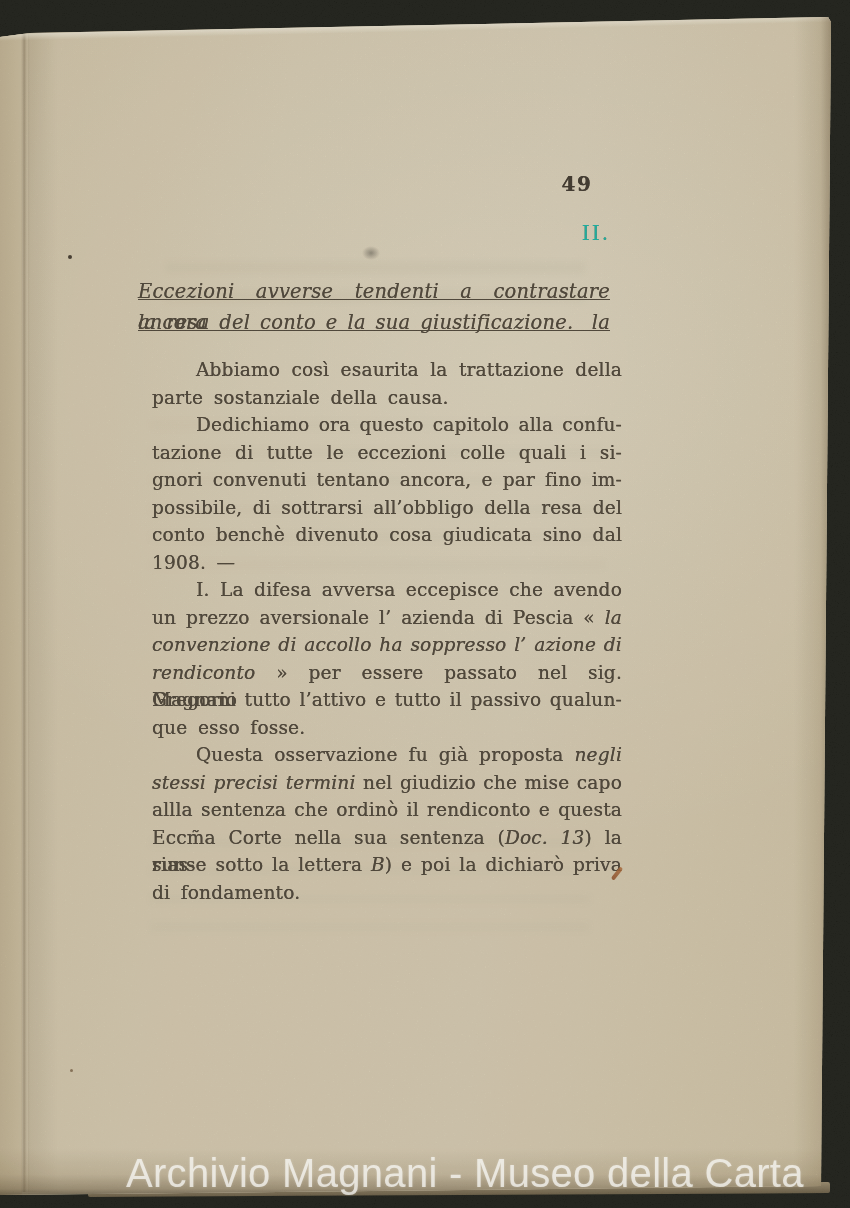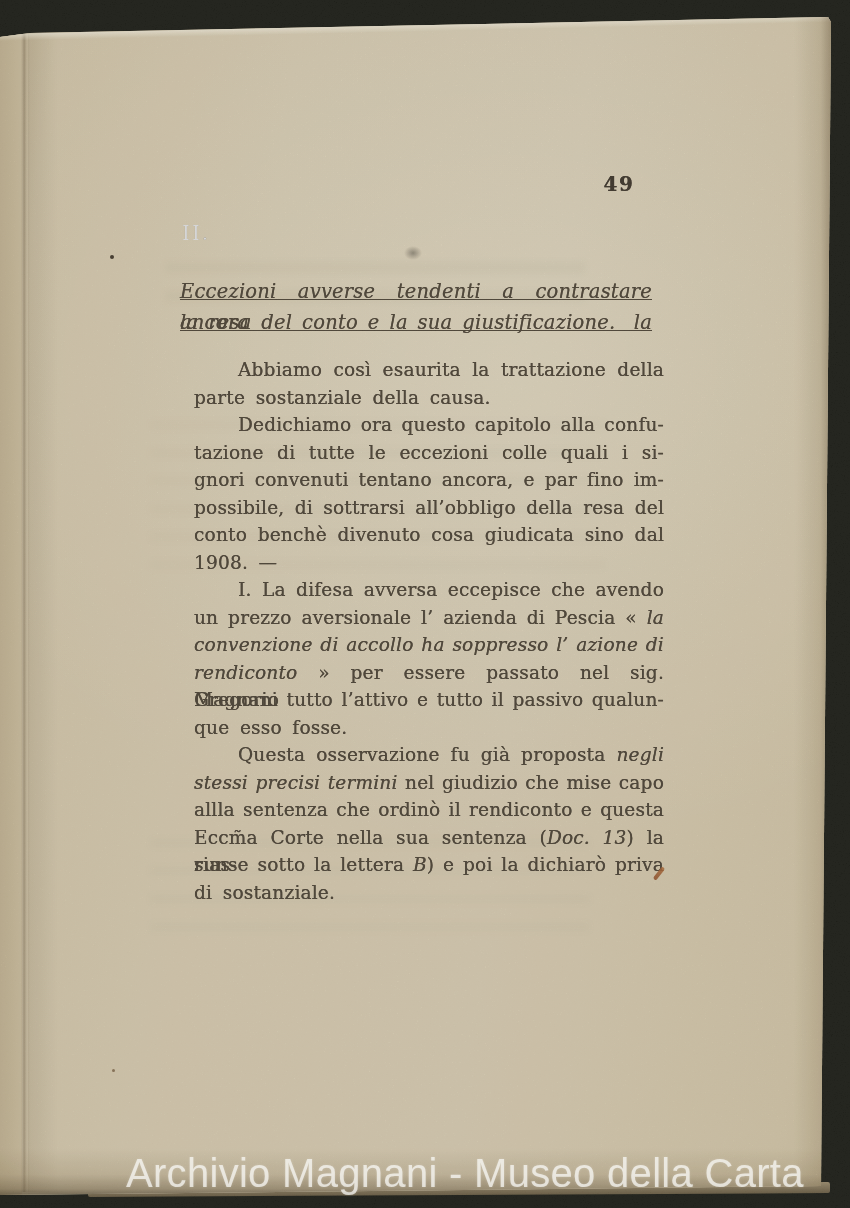--- a/index.html
+++ b/index.html
@@ -45,7 +45,7 @@
   .ghost.g3{left:150px;top:838px;width:440px;height:100px;opacity:.35;
     background:repeating-linear-gradient(180deg,rgba(122,132,104,.10) 0 10px,rgba(122,132,104,0) 10px 28px);}
   
-  .textlayer{position:absolute;inset:0;z-index:3;color:var(--ink,#4c4336);margin-left:42px;}
+  .textlayer{position:absolute;inset:0;z-index:3;color:var(--ink,#4c4336);}
   .textlayer *{letter-spacing:.2px;}
   .page-number{position:absolute;left:556px;top:172px;width:42px;text-align:center;
     font-size:20px;font-weight:700;letter-spacing:1.5px;color:#3e362b;

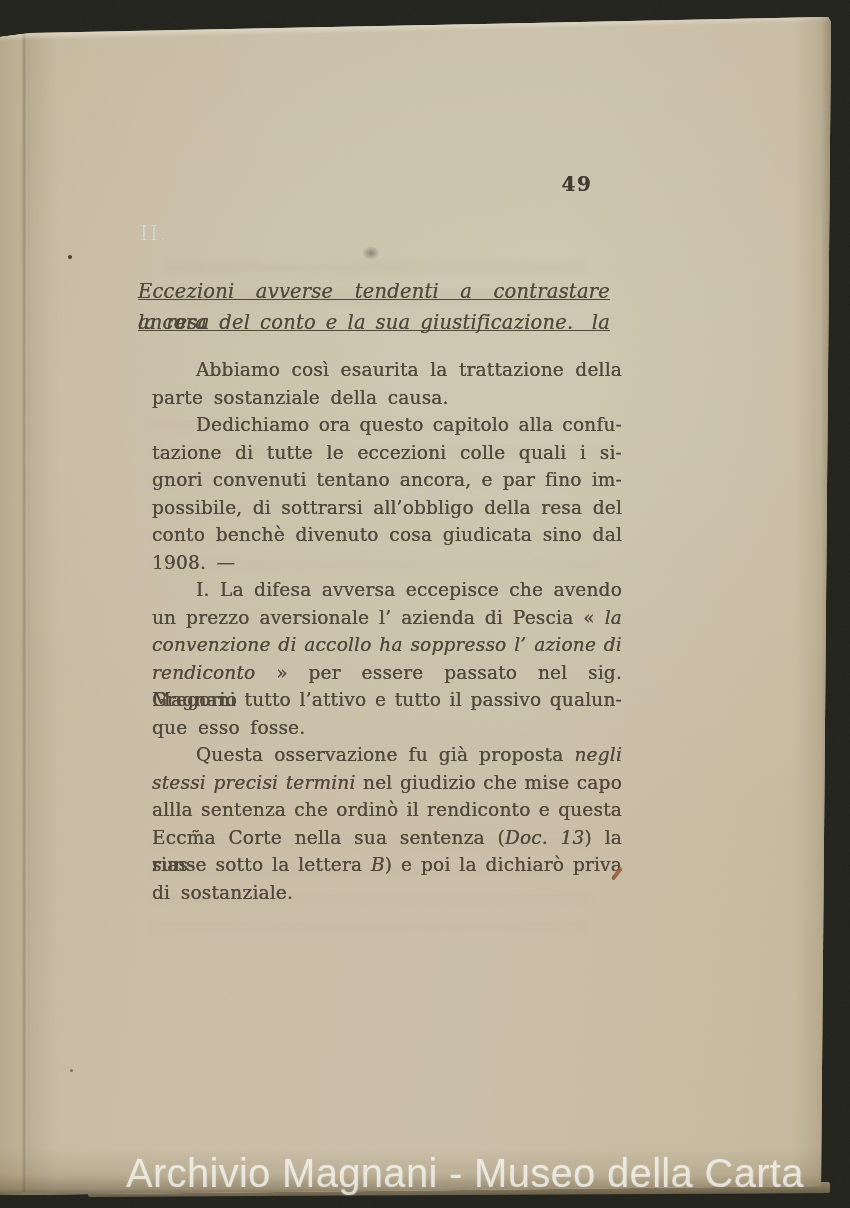--- a/index.html
+++ b/index.html
@@ -50,8 +50,8 @@
   .page-number{position:absolute;left:556px;top:172px;width:42px;text-align:center;
     font-size:20px;font-weight:700;letter-spacing:1.5px;color:#3e362b;
     text-shadow:0 0 .6px rgba(62,54,43,.9);}
-  .section-heading{position:absolute;left:140px;top:221px;width:470px;text-align:left;
-    font-size:20px;letter-spacing:2px;color:#e5e5e5;text-shadow:0 0 .6px rgba(70,61,48,.8);}
+  .section-heading{position:absolute;left:140px;top:221px;width:470px;text-align:right;
+    font-size:20px;letter-spacing:2px;color:#14b8a6;text-shadow:0 0 .6px rgba(70,61,48,.8);}
   .smudge{position:absolute;left:362px;top:246px;width:18px;height:14px;
     background:radial-gradient(ellipse,rgba(85,80,70,.55),rgba(85,80,70,0) 70%);filter:blur(.5px);}
   .subtitle{position:absolute;left:138px;top:276px;width:472px;font-style:italic;

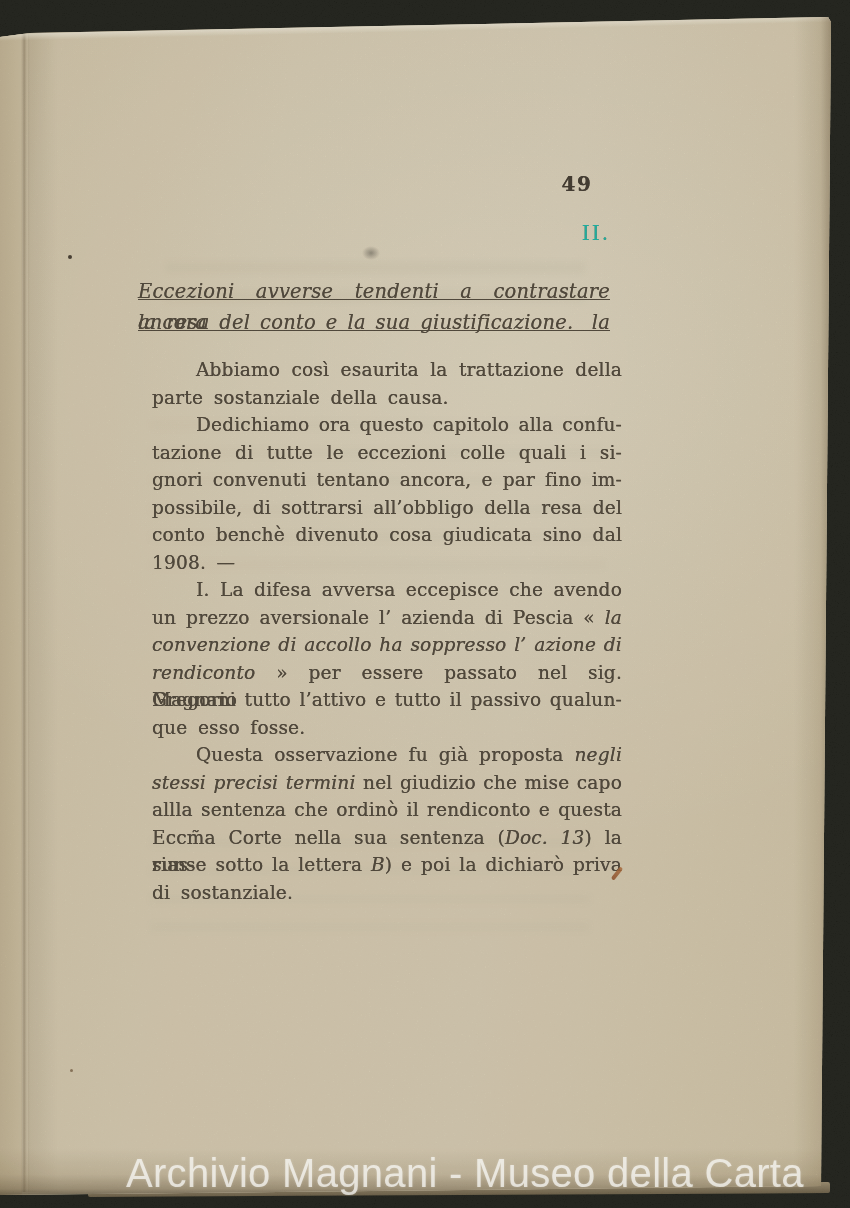--- a/index.html
+++ b/index.html
@@ -133,7 +133,7 @@
           <div class="tline"><span>allla sentenza che ordinò il rendiconto e questa</span></div>
           <div class="tline"><span>Eccm̃a Corte nella sua sentenza (</span><i>Doc. 13</i><span>) la rias-</span></div>
           <div class="tline"><span>sunse sotto la lettera </span><i>B</i><span>) e poi la dichiarò priva</span></div>
-          <div class="tline last"><span>di sostanziale.</span></div>
+          <div class="tline last"><span>di fondamento.</span></div>
         </div>
       </div>
     <div class="rust-mark"></div>

